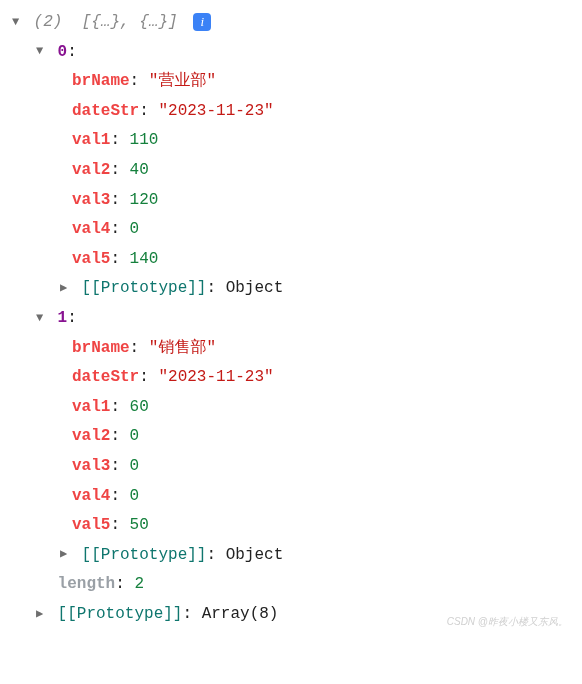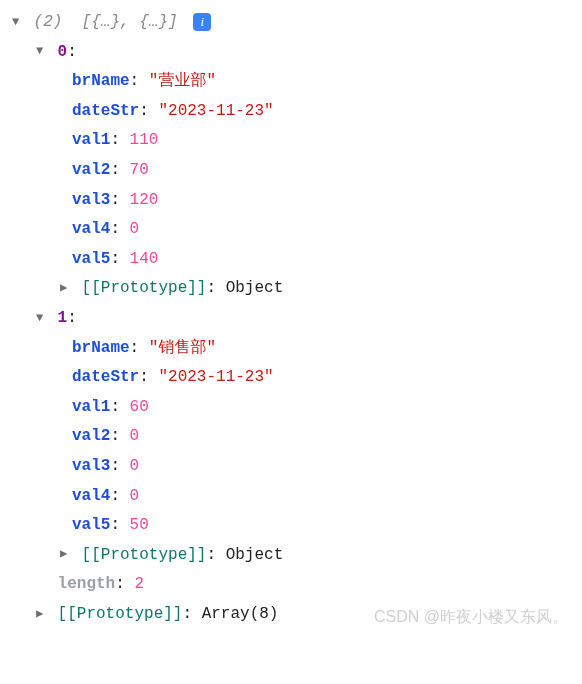--- a/index.html
+++ b/index.html
@@ -29,7 +29,7 @@
   .arrow.right::before { content: "▶"; }
   .dim { color: #888; font-style: italic; }
   .preview { color: #888; }
-  .key { color: #1d4ed8; font-weight: 600; }
+  .key { color: #ef4444; font-weight: 600; }
   .idx { color: #881391; font-weight: 600; }
   .str { color: #c41a16; }
   .num { color: #ec4899; }

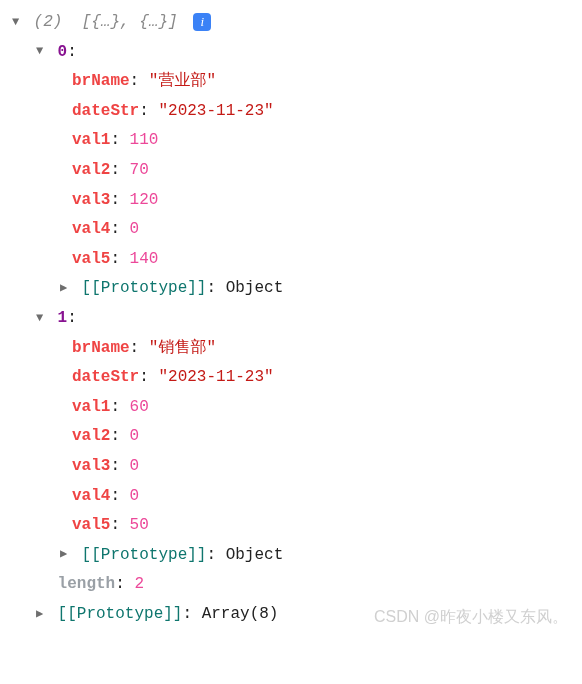--- a/index.html
+++ b/index.html
@@ -32,7 +32,7 @@
   .key { color: #ef4444; font-weight: 600; }
   .idx { color: #881391; font-weight: 600; }
   .str { color: #c41a16; }
-  .num { color: #ec4899; }
+  .num { color: #15803d; }
   .obj { color: #222; }
   .info-badge {
     display: inline-flex;

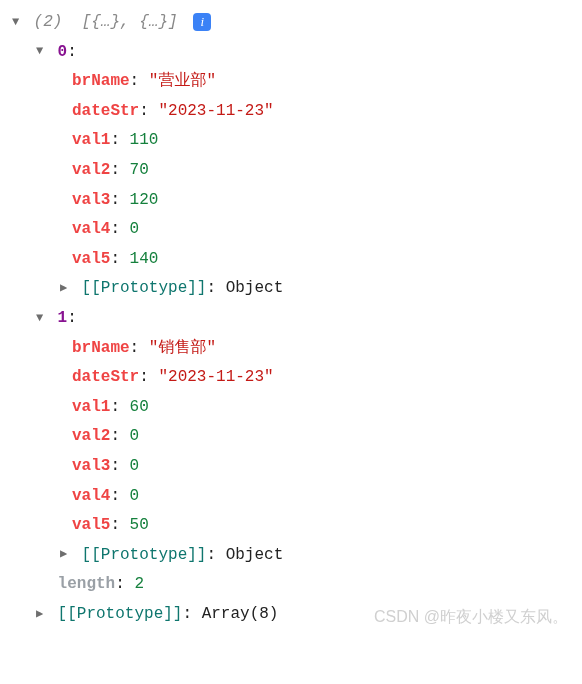--- a/index.html
+++ b/index.html
@@ -80,7 +80,7 @@
 <div class="row ind2"><span class="key">brName</span><span class="obj">: </span><span class="str">"营业部"</span></div>
 <div class="row ind2"><span class="key">dateStr</span><span class="obj">: </span><span class="str">"2023-11-23"</span></div>
 <div class="row ind2"><span class="key">val1</span><span class="obj">: </span><span class="num">110</span></div>
-<div class="row ind2"><span class="key">val2</span><span class="obj">: </span><span class="num">70</span></div>
+<div class="row ind2"><span class="key">val2</span><span class="obj">: </span><span class="num">40</span></div>
 <div class="row ind2"><span class="key">val3</span><span class="obj">: </span><span class="num">120</span></div>
 <div class="row ind2"><span class="key">val4</span><span class="obj">: </span><span class="num">0</span></div>
 <div class="row ind2"><span class="key">val5</span><span class="obj">: </span><span class="num">140</span></div>

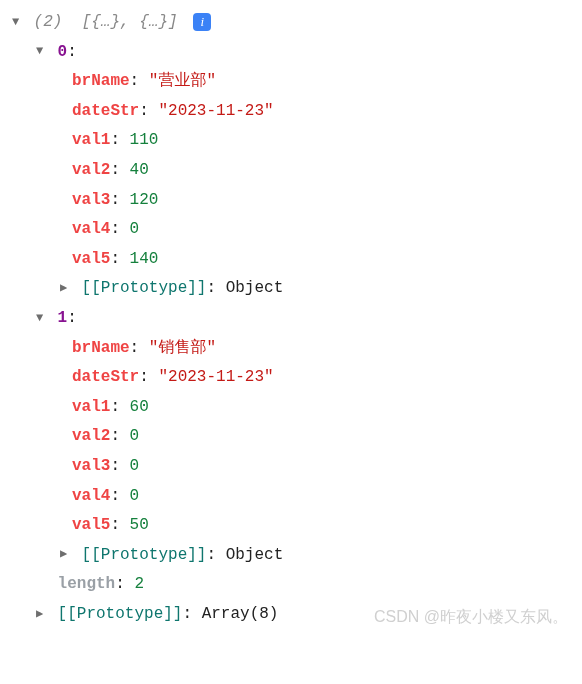--- a/index.html
+++ b/index.html
@@ -58,9 +58,10 @@
     right: 14px;
     bottom: 6px;
     color: #d0d0d0;
-    font-size: 16px;
+    font-size: 10px;
     font-family: sans-serif;
     pointer-events: none;
+    font-style: italic;
   }
 </style>
 </head>

